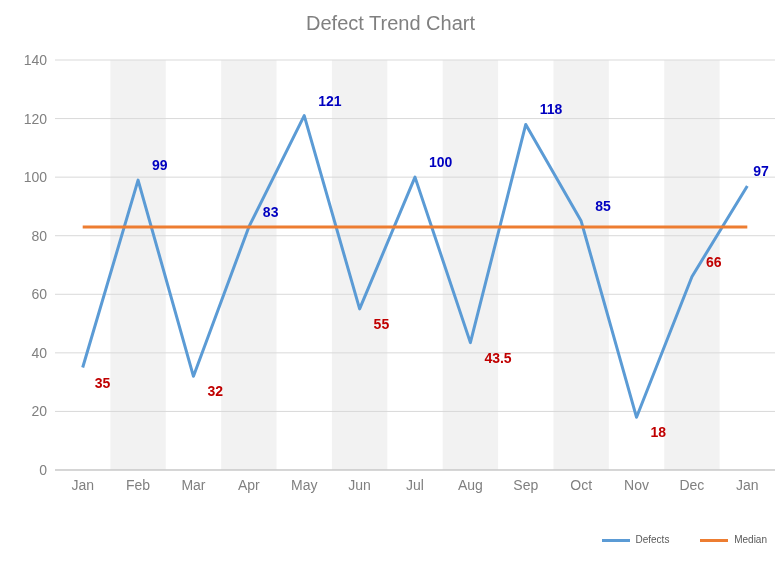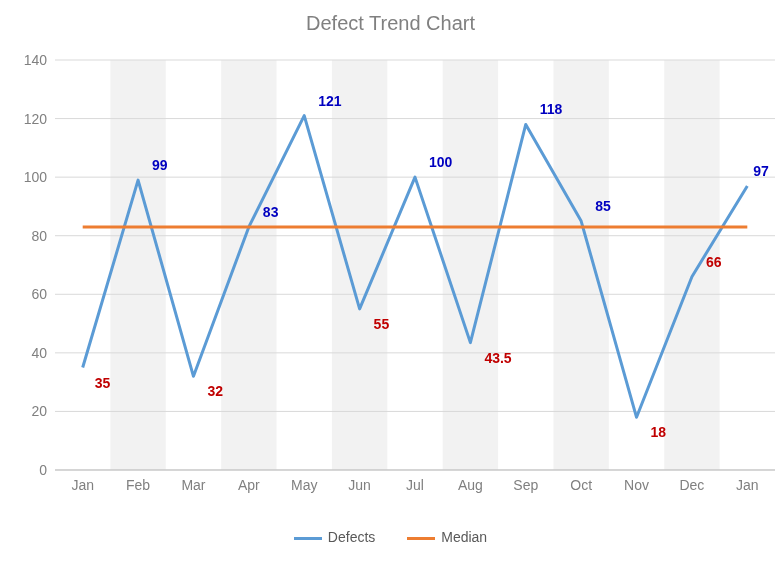--- a/index.html
+++ b/index.html
@@ -37,8 +37,8 @@
     bottom: 18px;
     left: 0;
     right: 0;
-    text-align: center;
-    font-size: 14px;
+    text-align: right;
+    font-size: 10px;
     color: #595959;
   }
   .legend-item {

